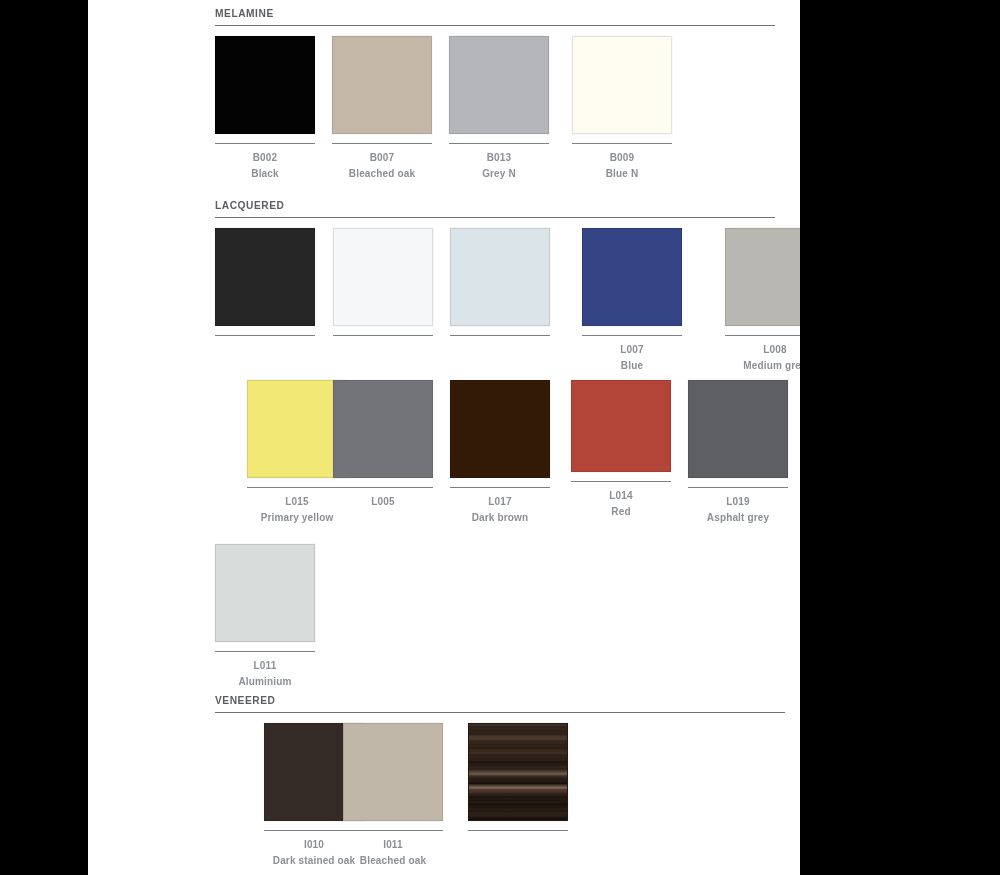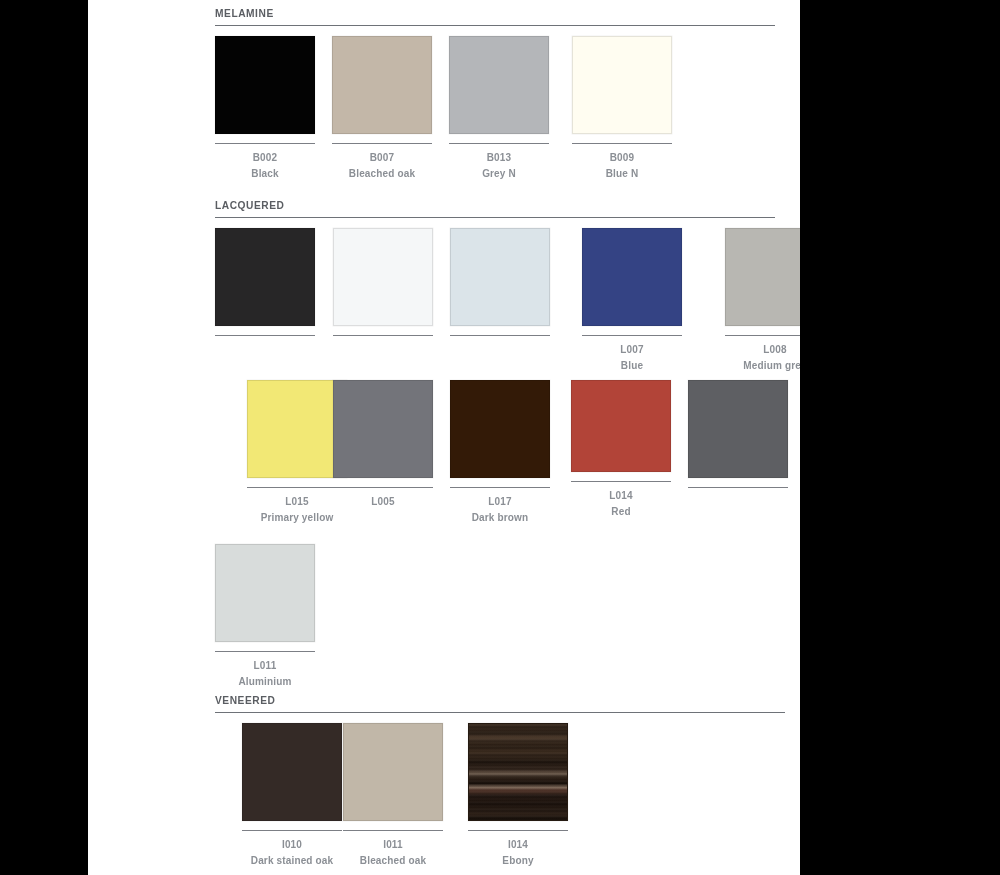--- a/index.html
+++ b/index.html
@@ -236,6 +236,10 @@
         <div class="cell" style="left:600px;">
           <div class="chip" style="background:#5e5f63;"></div>
           <div class="chip-rule"></div>
+          <div class="label">
+            <span class="code">L019</span>
+            <span class="name">Asphalt grey</span>
+          </div>
         </div>
       </div>
 

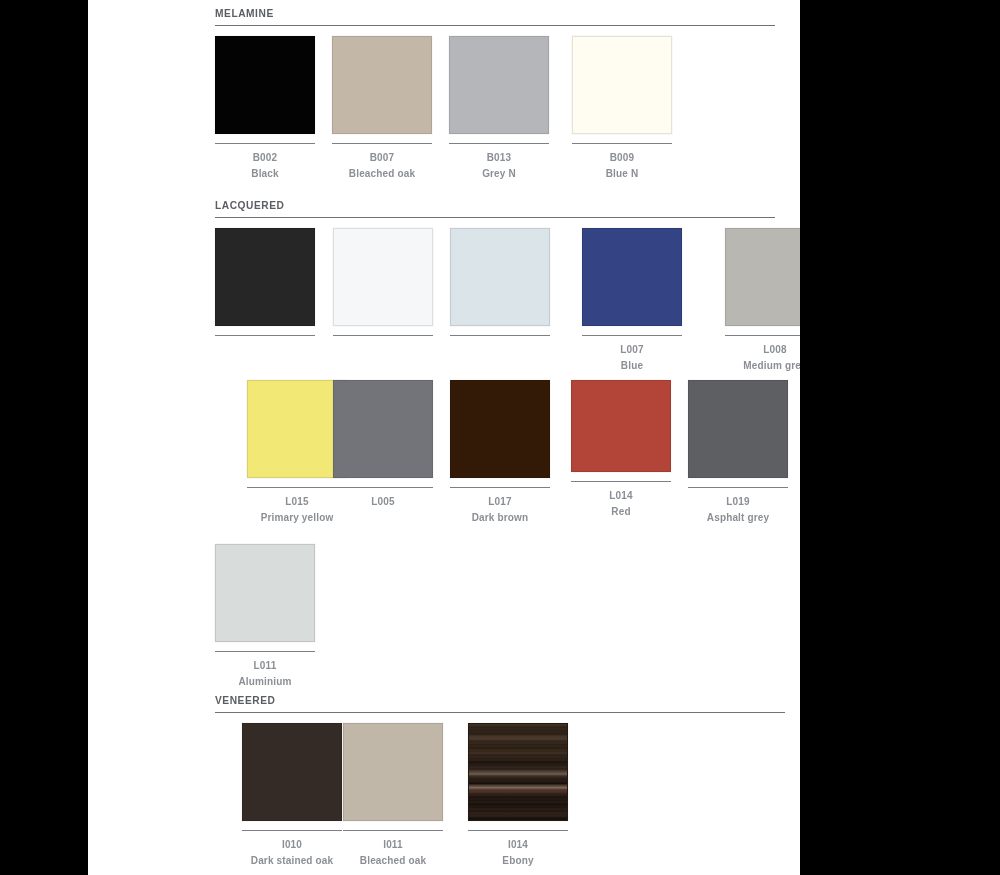--- a/index.html
+++ b/index.html
@@ -261,7 +261,7 @@
         <div class="sec-rule" style="width:570px;"></div>
       </div>
       <div class="row" style="top:28px;height:150px;">
-        <div class="cell" style="left:126px;padding-left:28px;">
+        <div class="cell" style="left:148px;padding-left:28px;">
           <div class="chip" style="background:#342a26;"></div>
           <div class="chip-rule"></div>
           <div class="label">

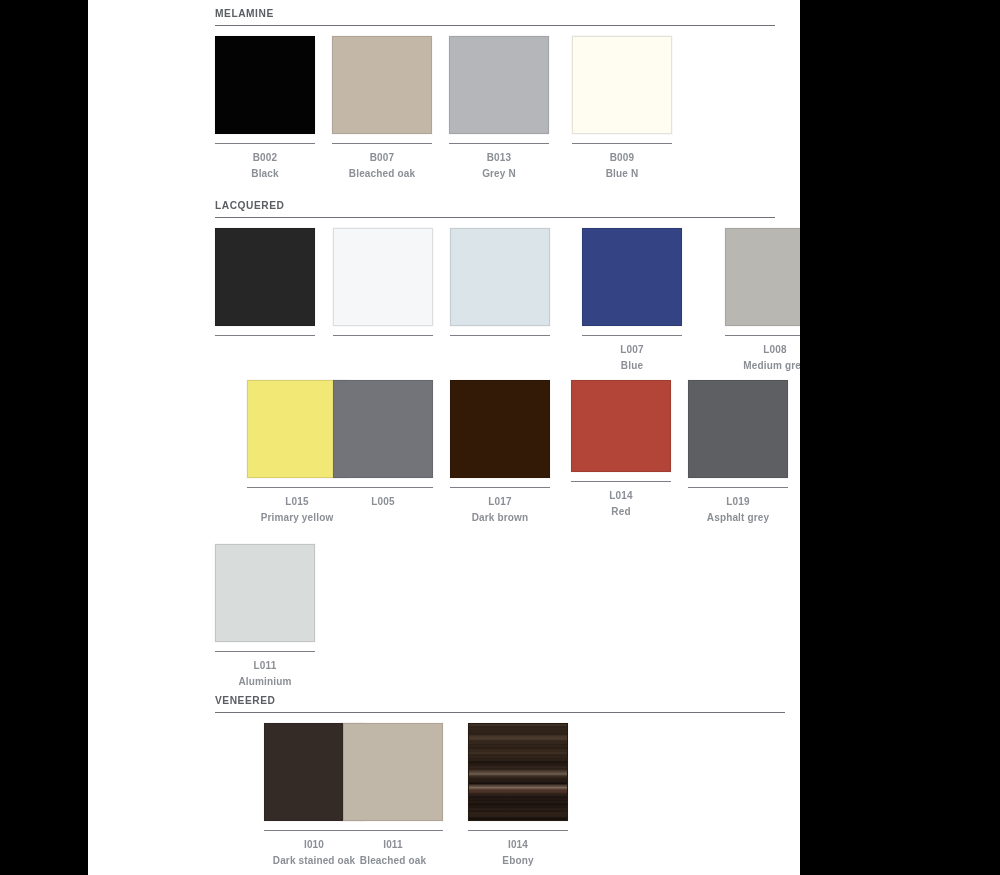--- a/index.html
+++ b/index.html
@@ -282,10 +282,6 @@
             <div class="grain"></div>
           </div>
           <div class="chip-rule"></div>
-          <div class="label">
-            <span class="code">I014</span>
-            <span class="name">Ebony</span>
-          </div>
         </div>
       </div>
     </div>

